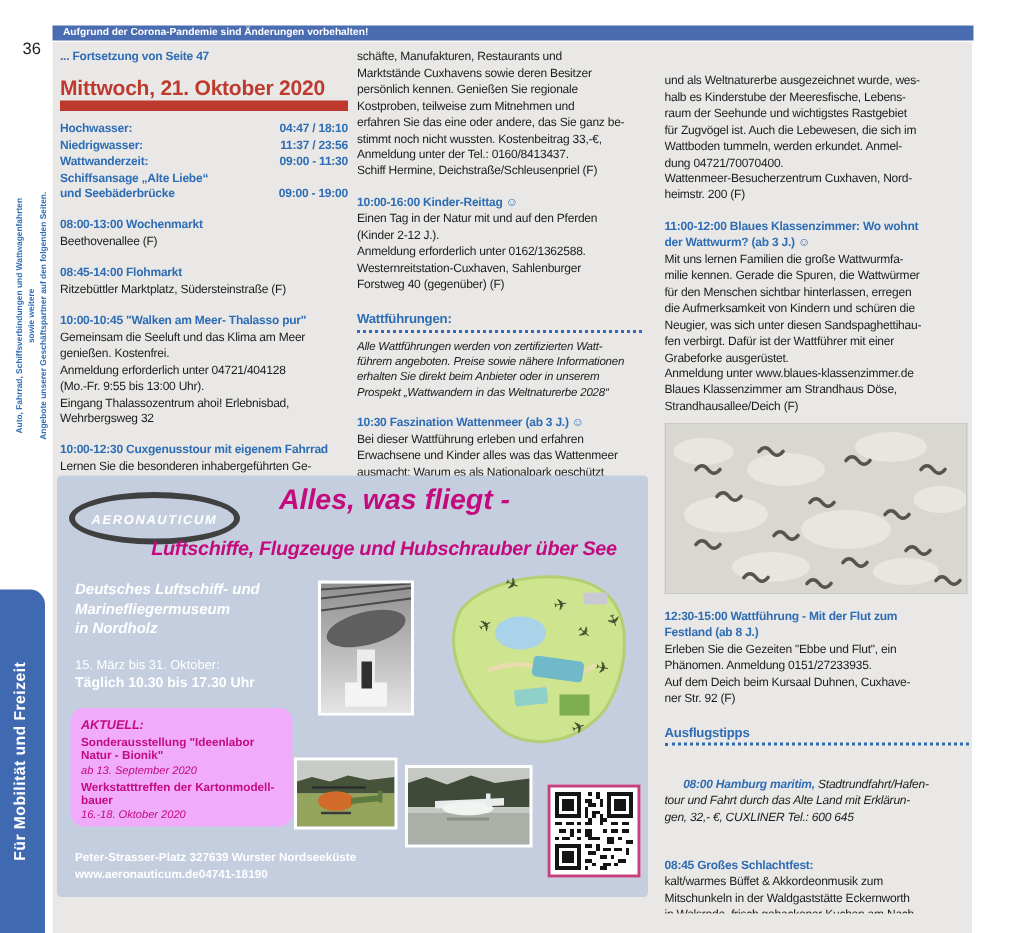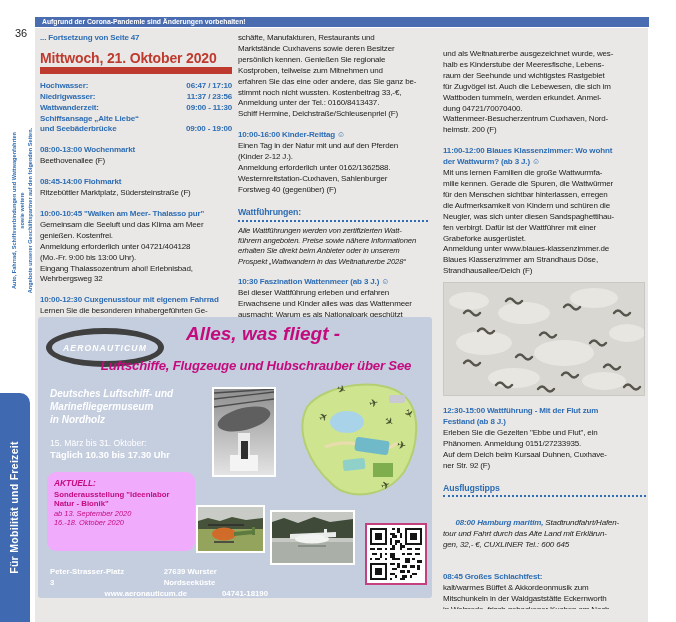--- a/index.html
+++ b/index.html
@@ -92,7 +92,7 @@
     <div>
       <div class="tiderow">
           <span>Hochwasser:</span>
-          <span>06:47 / 17:10</span>
+          <span>04:47 / 18:10</span>
         </div>
       <div class="tiderow">
           <span>Niedrigwasser:</span>

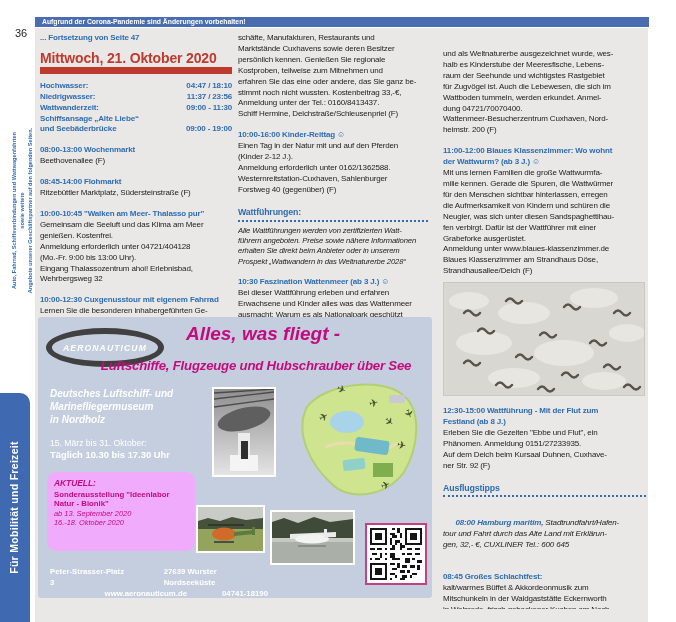--- a/index.html
+++ b/index.html
@@ -124,7 +124,7 @@
       <div class="b">Gemeinsam die Seeluft und das Klima am Meer
 genießen. Kostenfrei.
 Anmeldung erforderlich unter 04721/404128
-(Mo.-Fr. 9:00 bis 13:00 Uhr).
+(Mo.-Fr. 9:55 bis 13:00 Uhr).
 Eingang Thalassozentrum ahoi! Erlebnisbad,
 Wehrbergsweg 32</div>
     </div>

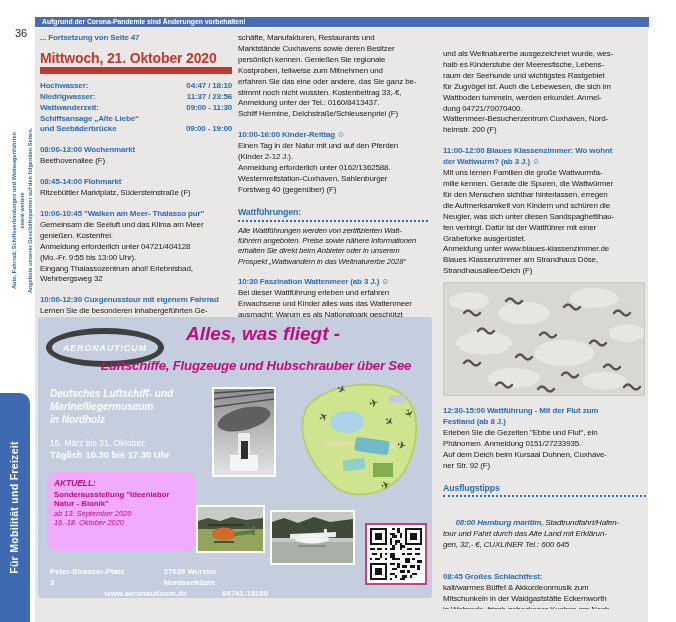--- a/index.html
+++ b/index.html
@@ -42,7 +42,7 @@
 
   
   .ad{position:absolute;left:38px;top:317px;width:394px;height:281px;background:#c5cedf;border-radius:3px;}
-  .ad-logo{position:absolute;left:8px;top:11px;width:106px;height:27px;border:6px solid #404040;
+  .ad-logo{position:absolute;left:8px;top:11px;width:106px;height:27px;border:4px solid #404040;
            border-radius:50%;display:flex;align-items:center;justify-content:center;
            color:#fff;font-weight:bold;font-style:italic;font-size:8.6px;letter-spacing:1.1px;}
   .ad-head{position:absolute;left:140px;top:6px;width:170px;text-align:center;color:#c40b7e;

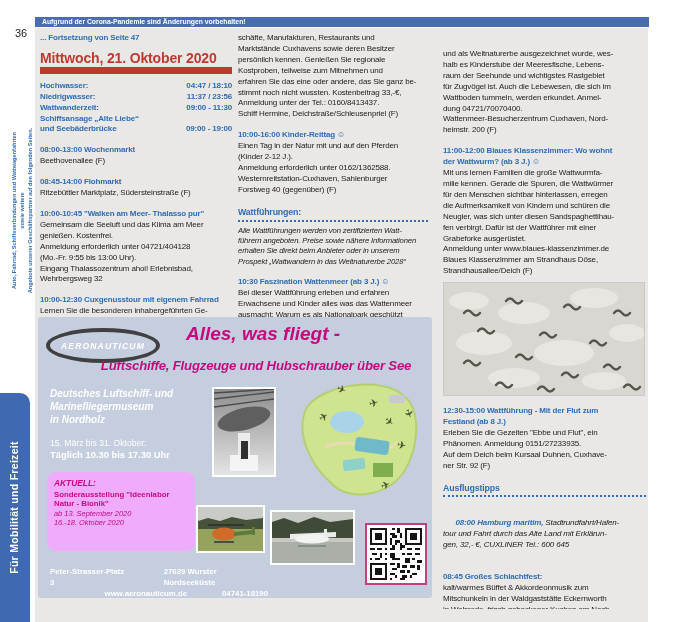--- a/index.html
+++ b/index.html
@@ -258,6 +258,8 @@
       <div class="ak-title">Sonderausstellung "Ideenlabor
 Natur - Bionik"</div>
       <div class="ak-date">ab 13. September 2020</div>
+      <div class="ak-title">Werkstatttreffen der Kartonmodell-
+bauer</div>
       <div class="ak-date">16.-18. Oktober 2020</div>
     </div>
 

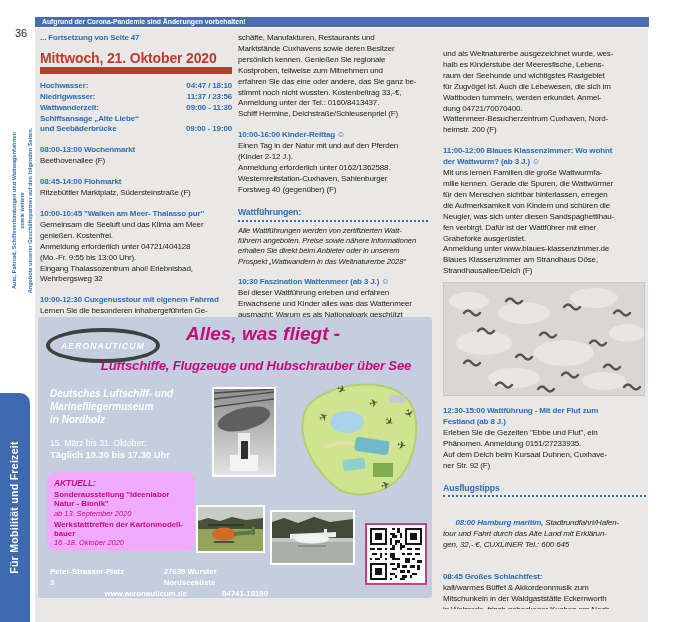--- a/index.html
+++ b/index.html
@@ -60,7 +60,7 @@
   .ak-date{font-style:italic;font-size:7.4px;line-height:9px;}
   .ad-footer{position:absolute;left:12px;top:249px;width:218px;color:#fff;font-size:7.8px;
              font-weight:bold;line-height:11px;}
-  .ad-footer div{display:flex;justify-content:flex-end;gap:35px;}
+  .ad-footer div{display:flex;justify-content:flex-start;}
   .ph{position:absolute;border:2px solid #fff;}
   .ph-museum{left:174px;top:70px;}
   .ph-map{position:absolute;left:247px;top:60px;}

